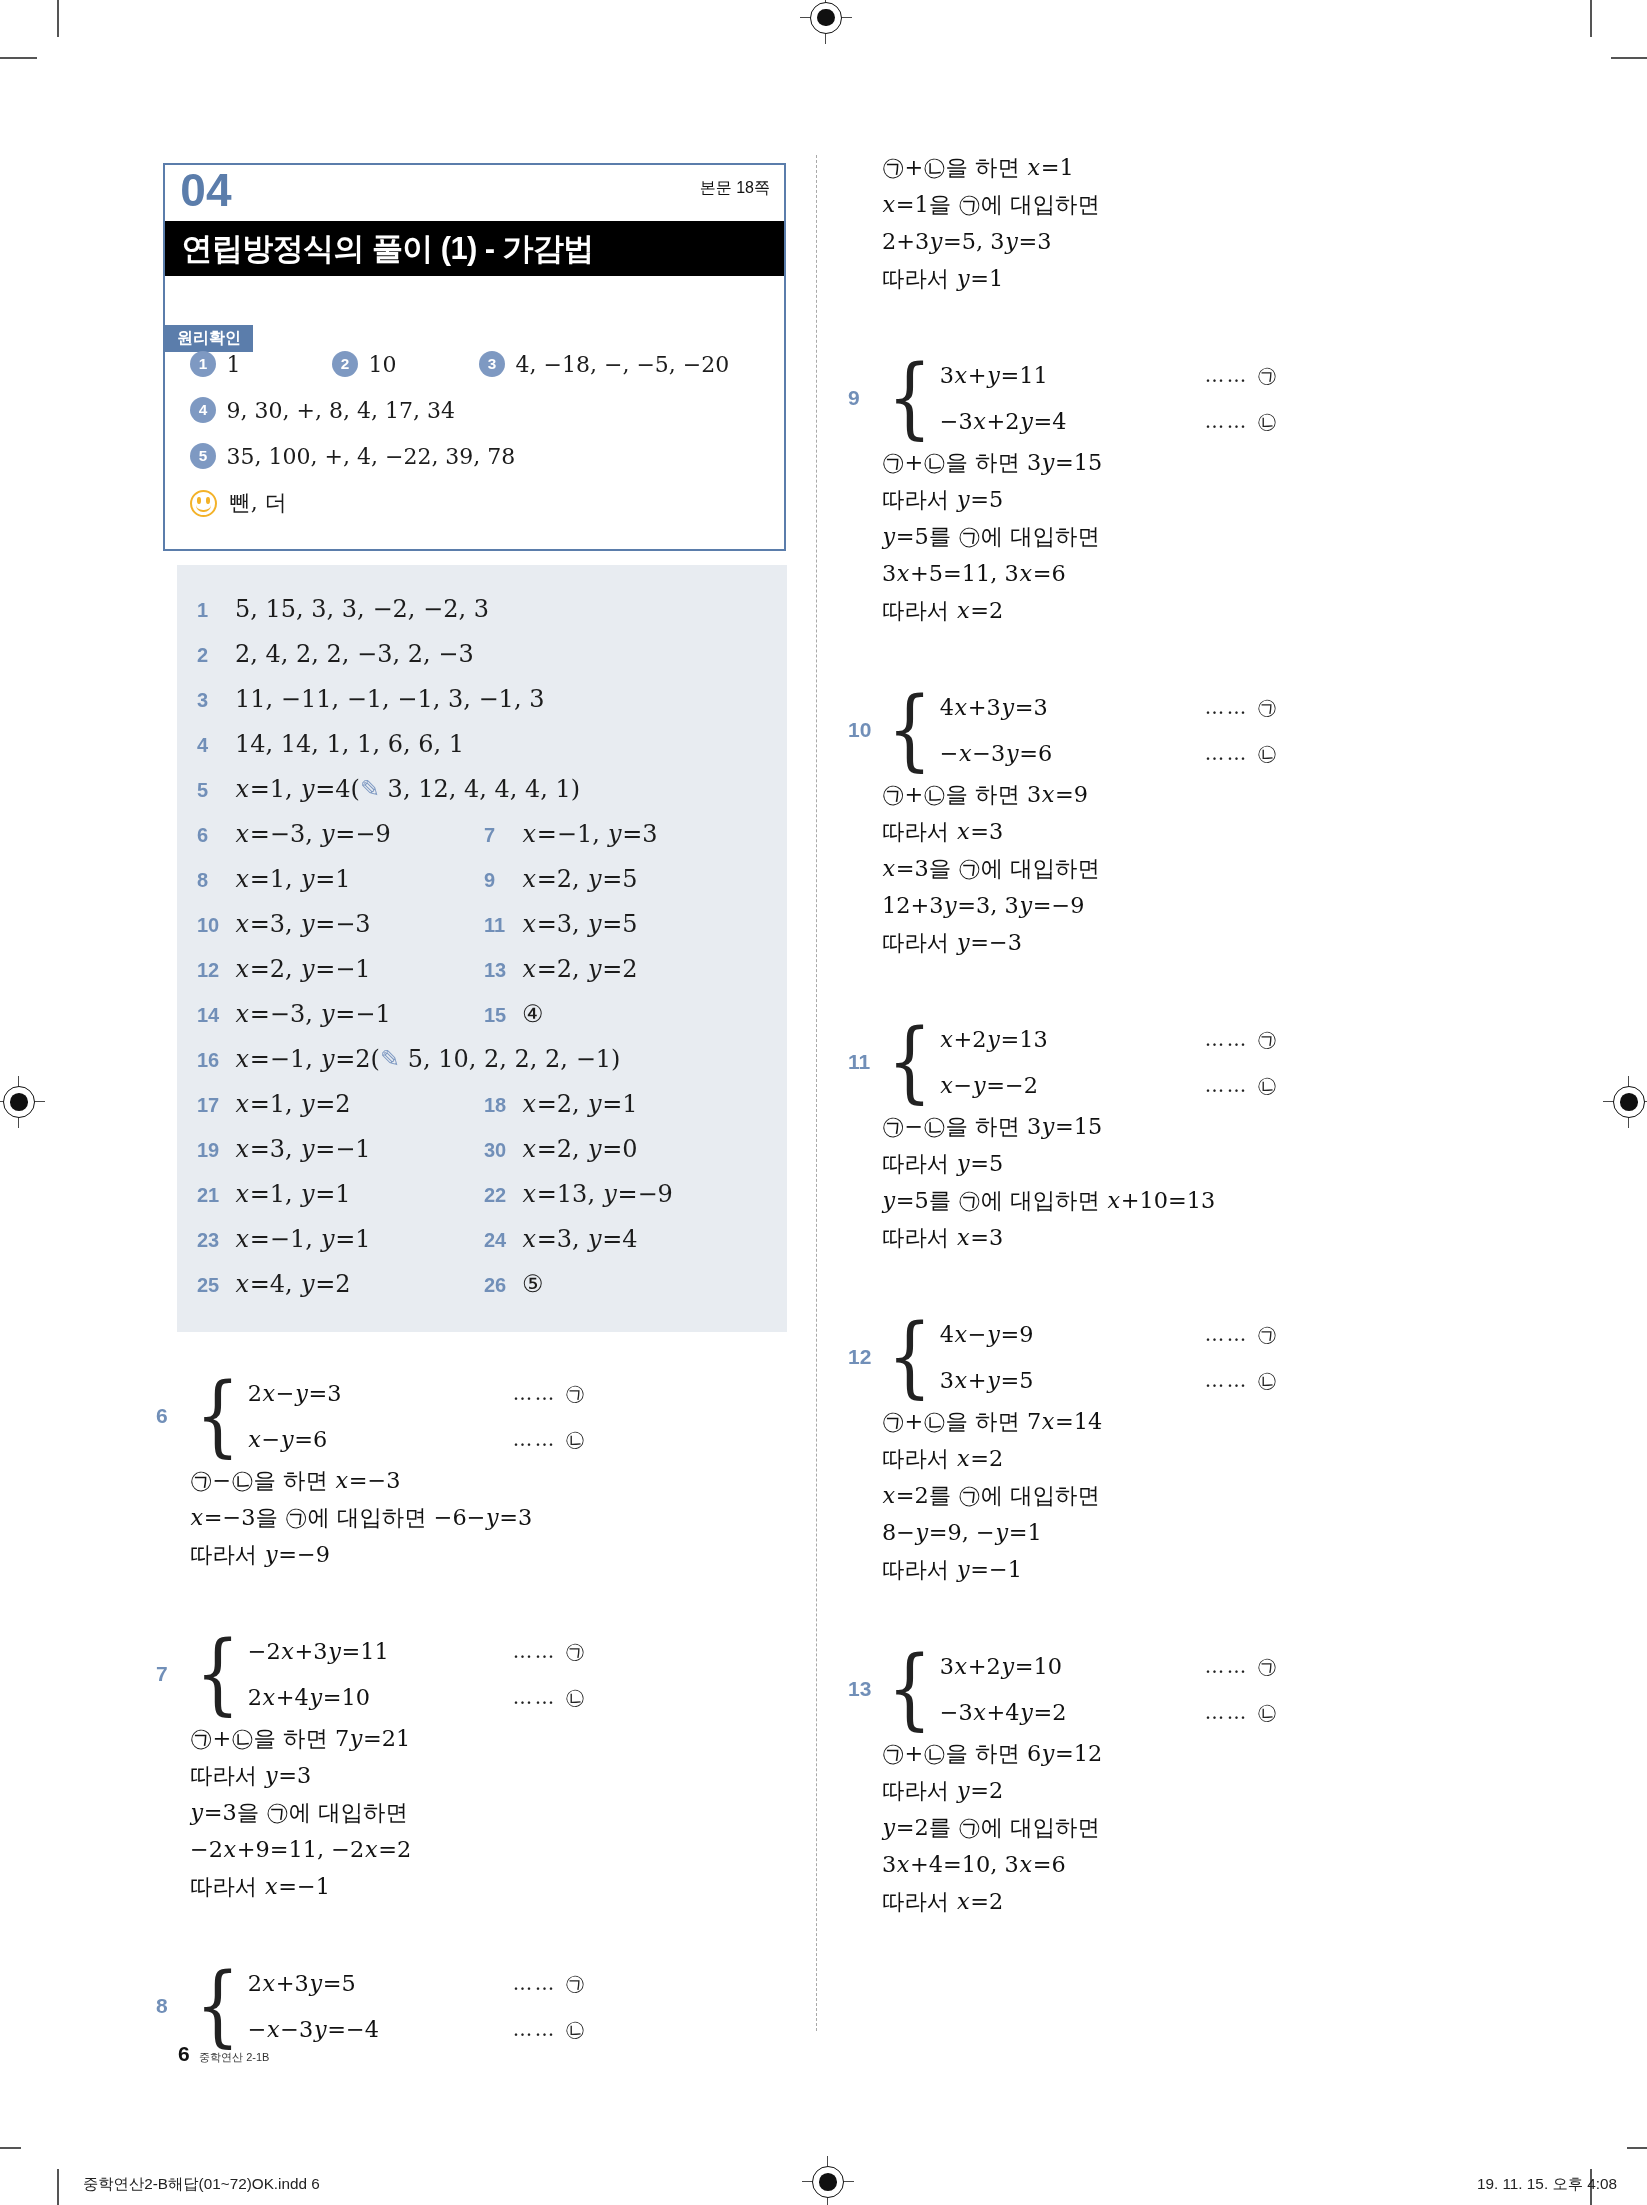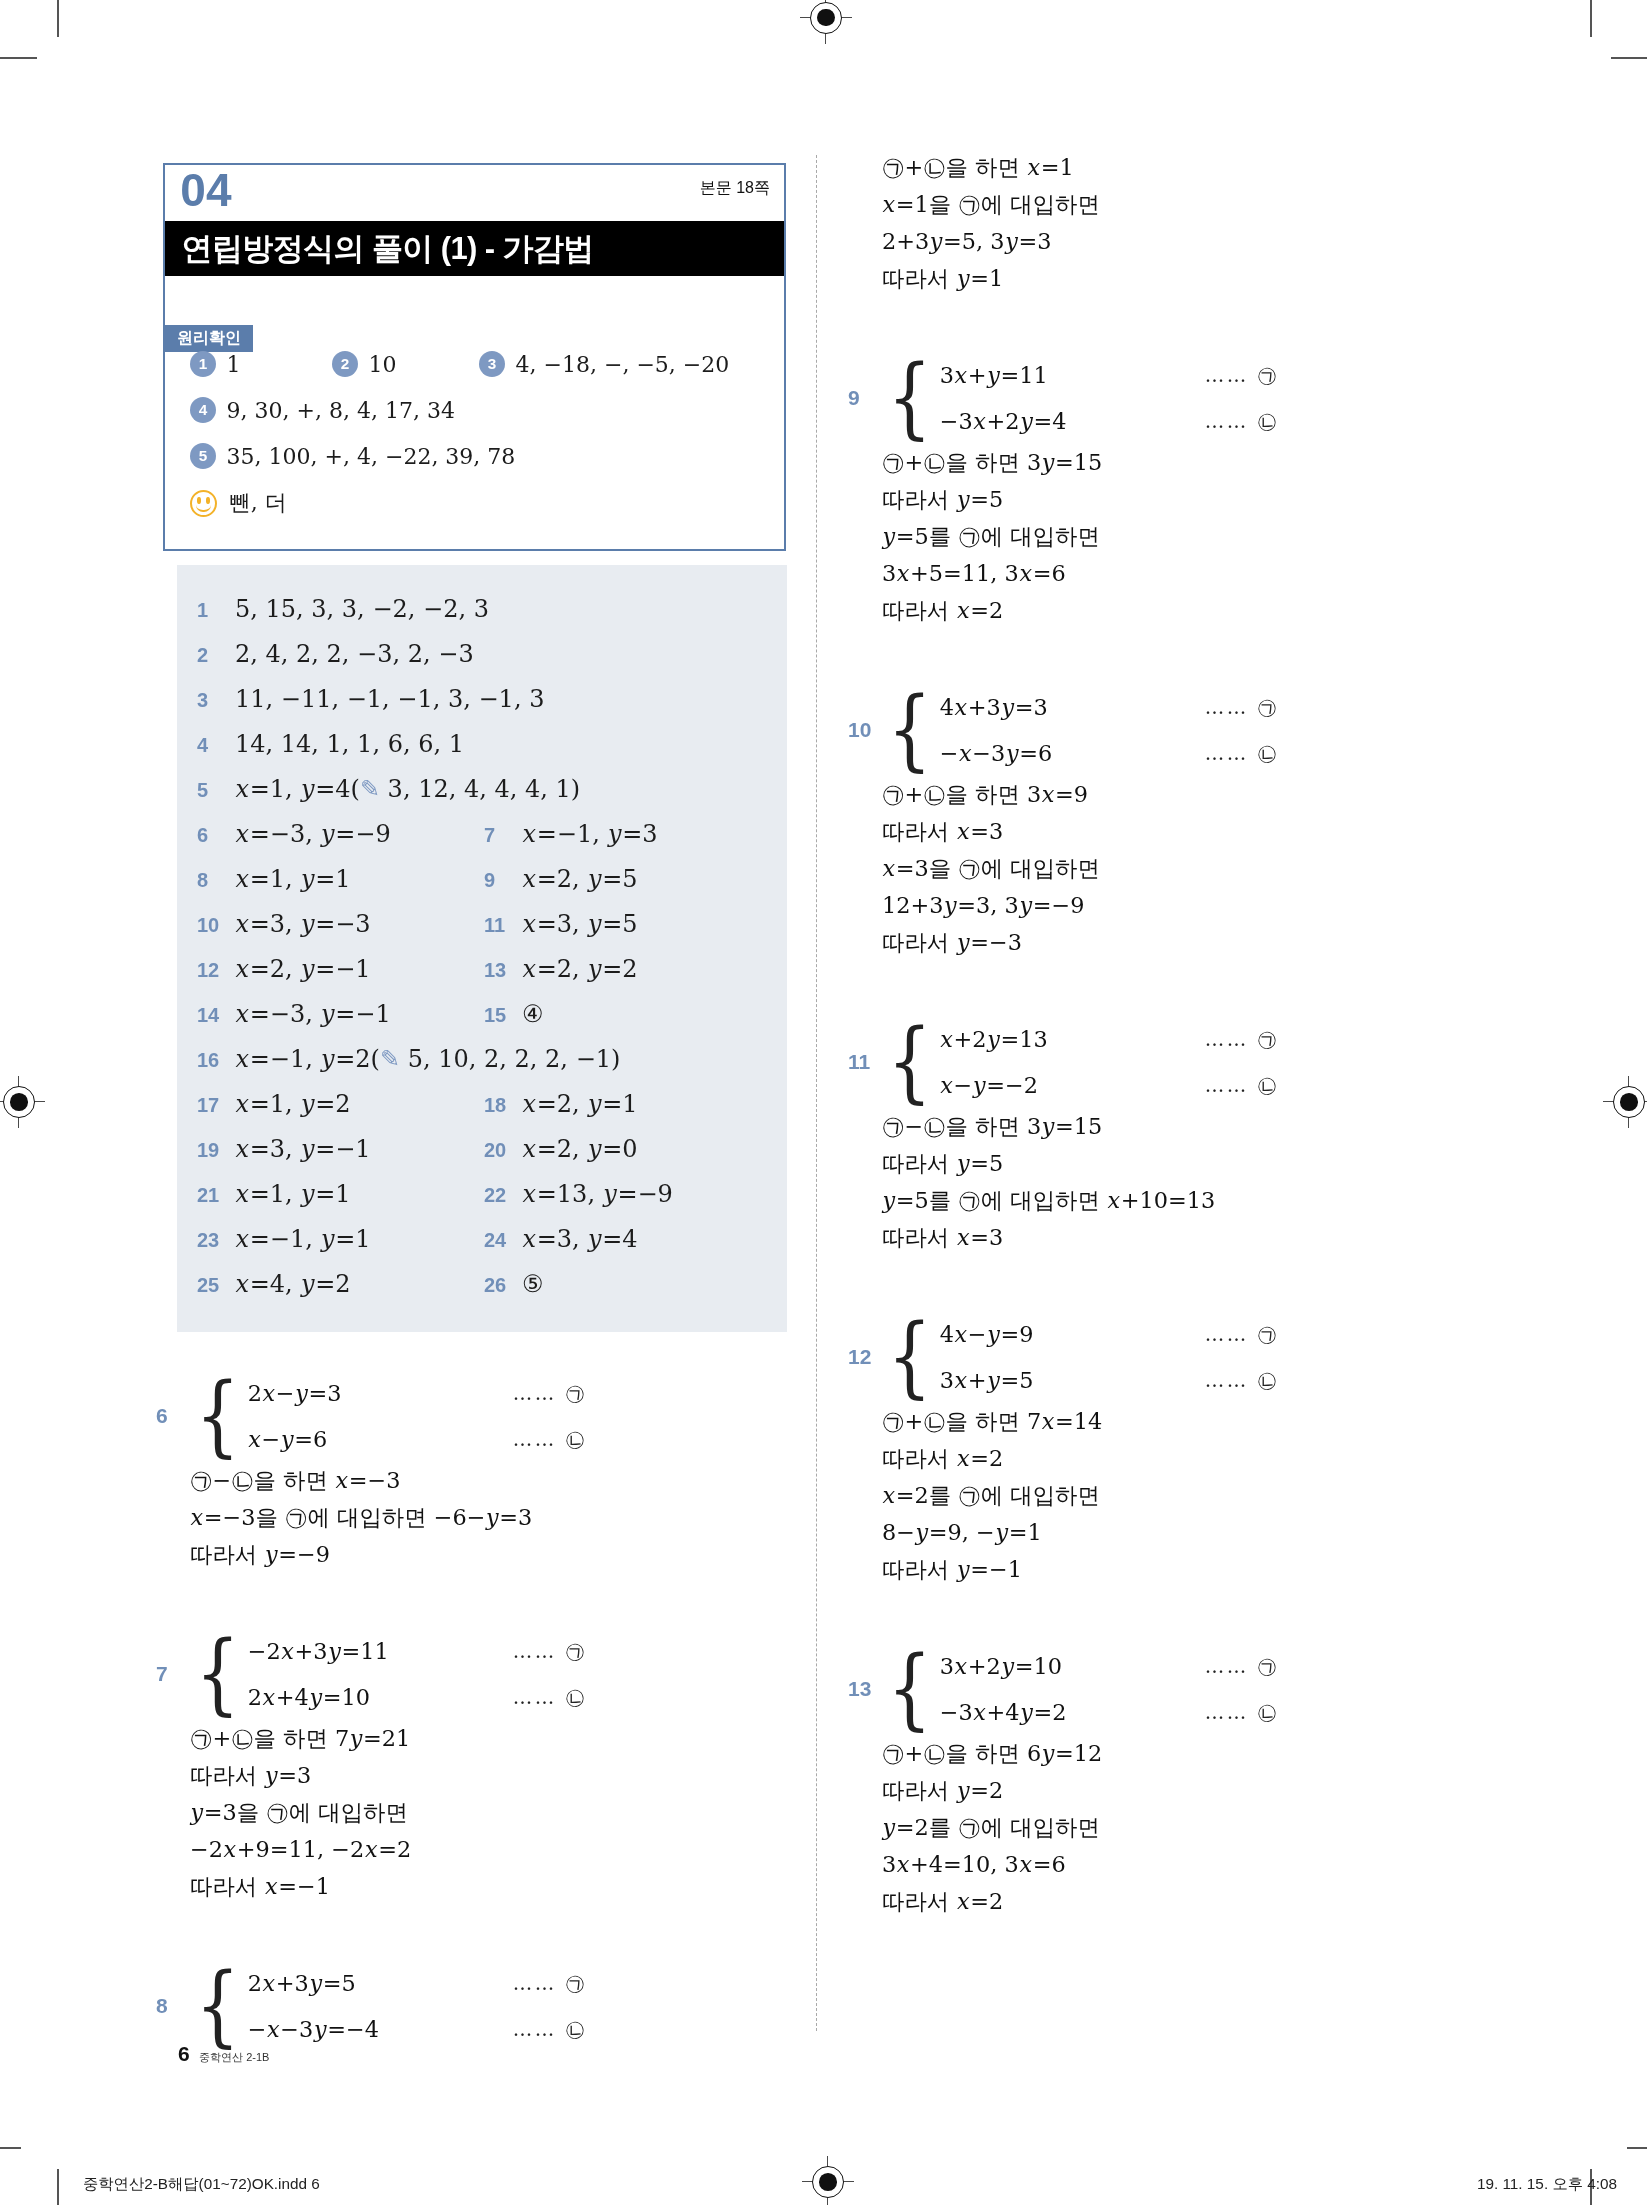--- a/index.html
+++ b/index.html
@@ -265,7 +265,7 @@
             <span class="a-text math"><i class="v">x</i>=3, <i class="v">y</i>=−1</span>
           </div>
           <div class="a-cell">
-            <span class="a-num">20</span>
+            <span class="a-num">30</span>
             <span class="a-text math"><i class="v">x</i>=2, <i class="v">y</i>=0</span>
           </div>
         </div>

